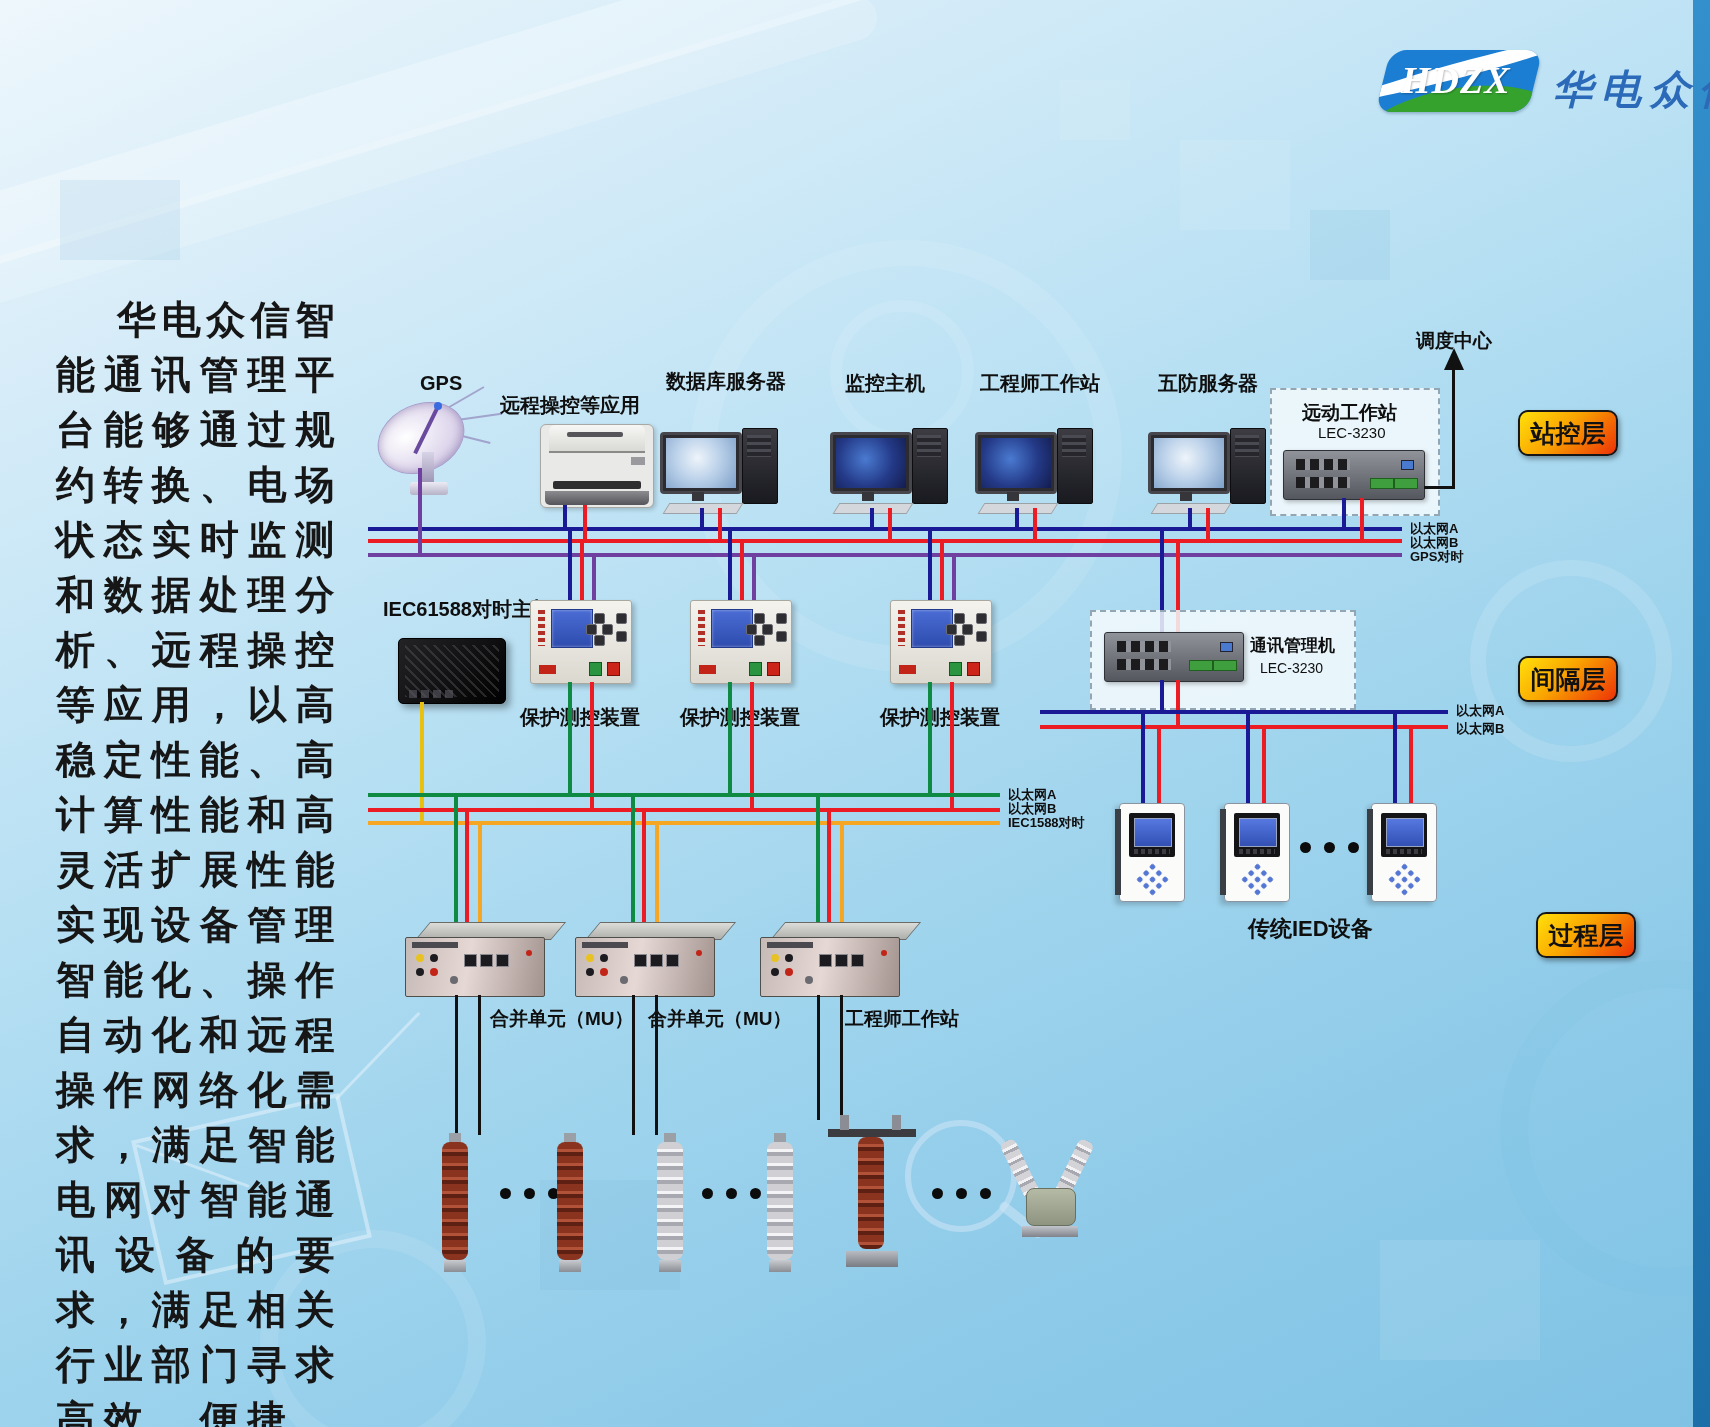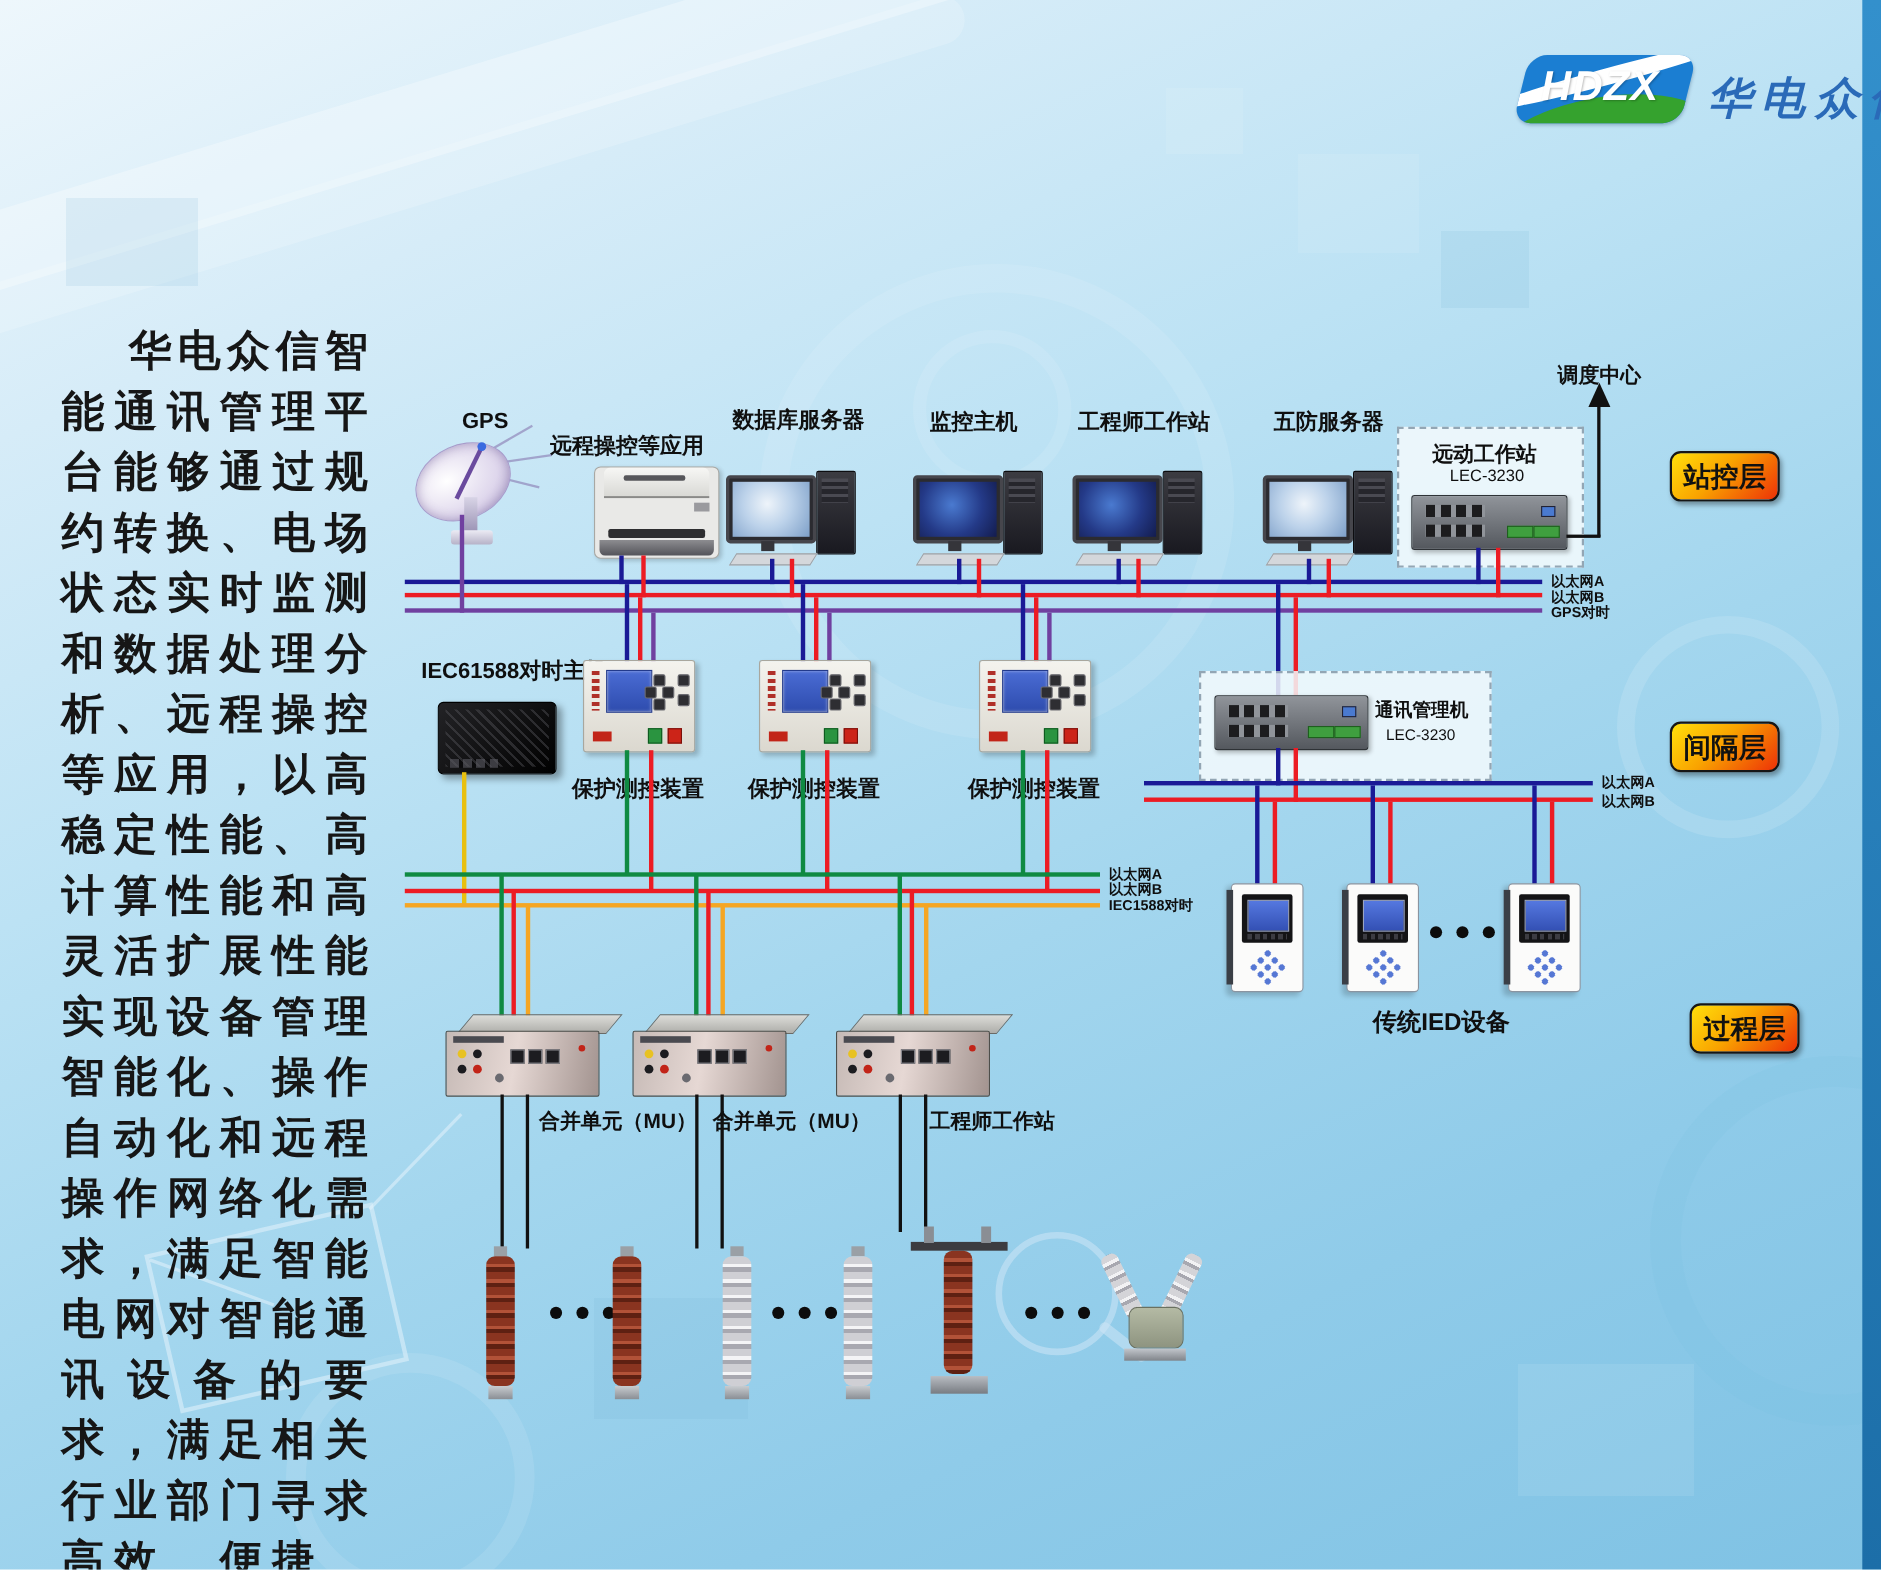--- a/index.html
+++ b/index.html
@@ -155,7 +155,7 @@
     <div class="rstrip"></div>
   </div>
 
-  <div class="logo-mark" style="left:1383px;top:50px;">
+  <div class="logo-mark" style="left:1383px;top:50px;font-family:Liberation Serif, serif;">
     <div class="lm-bg">
       <div class="lm-green"></div>
       <div class="lm-swoosh"></div>

